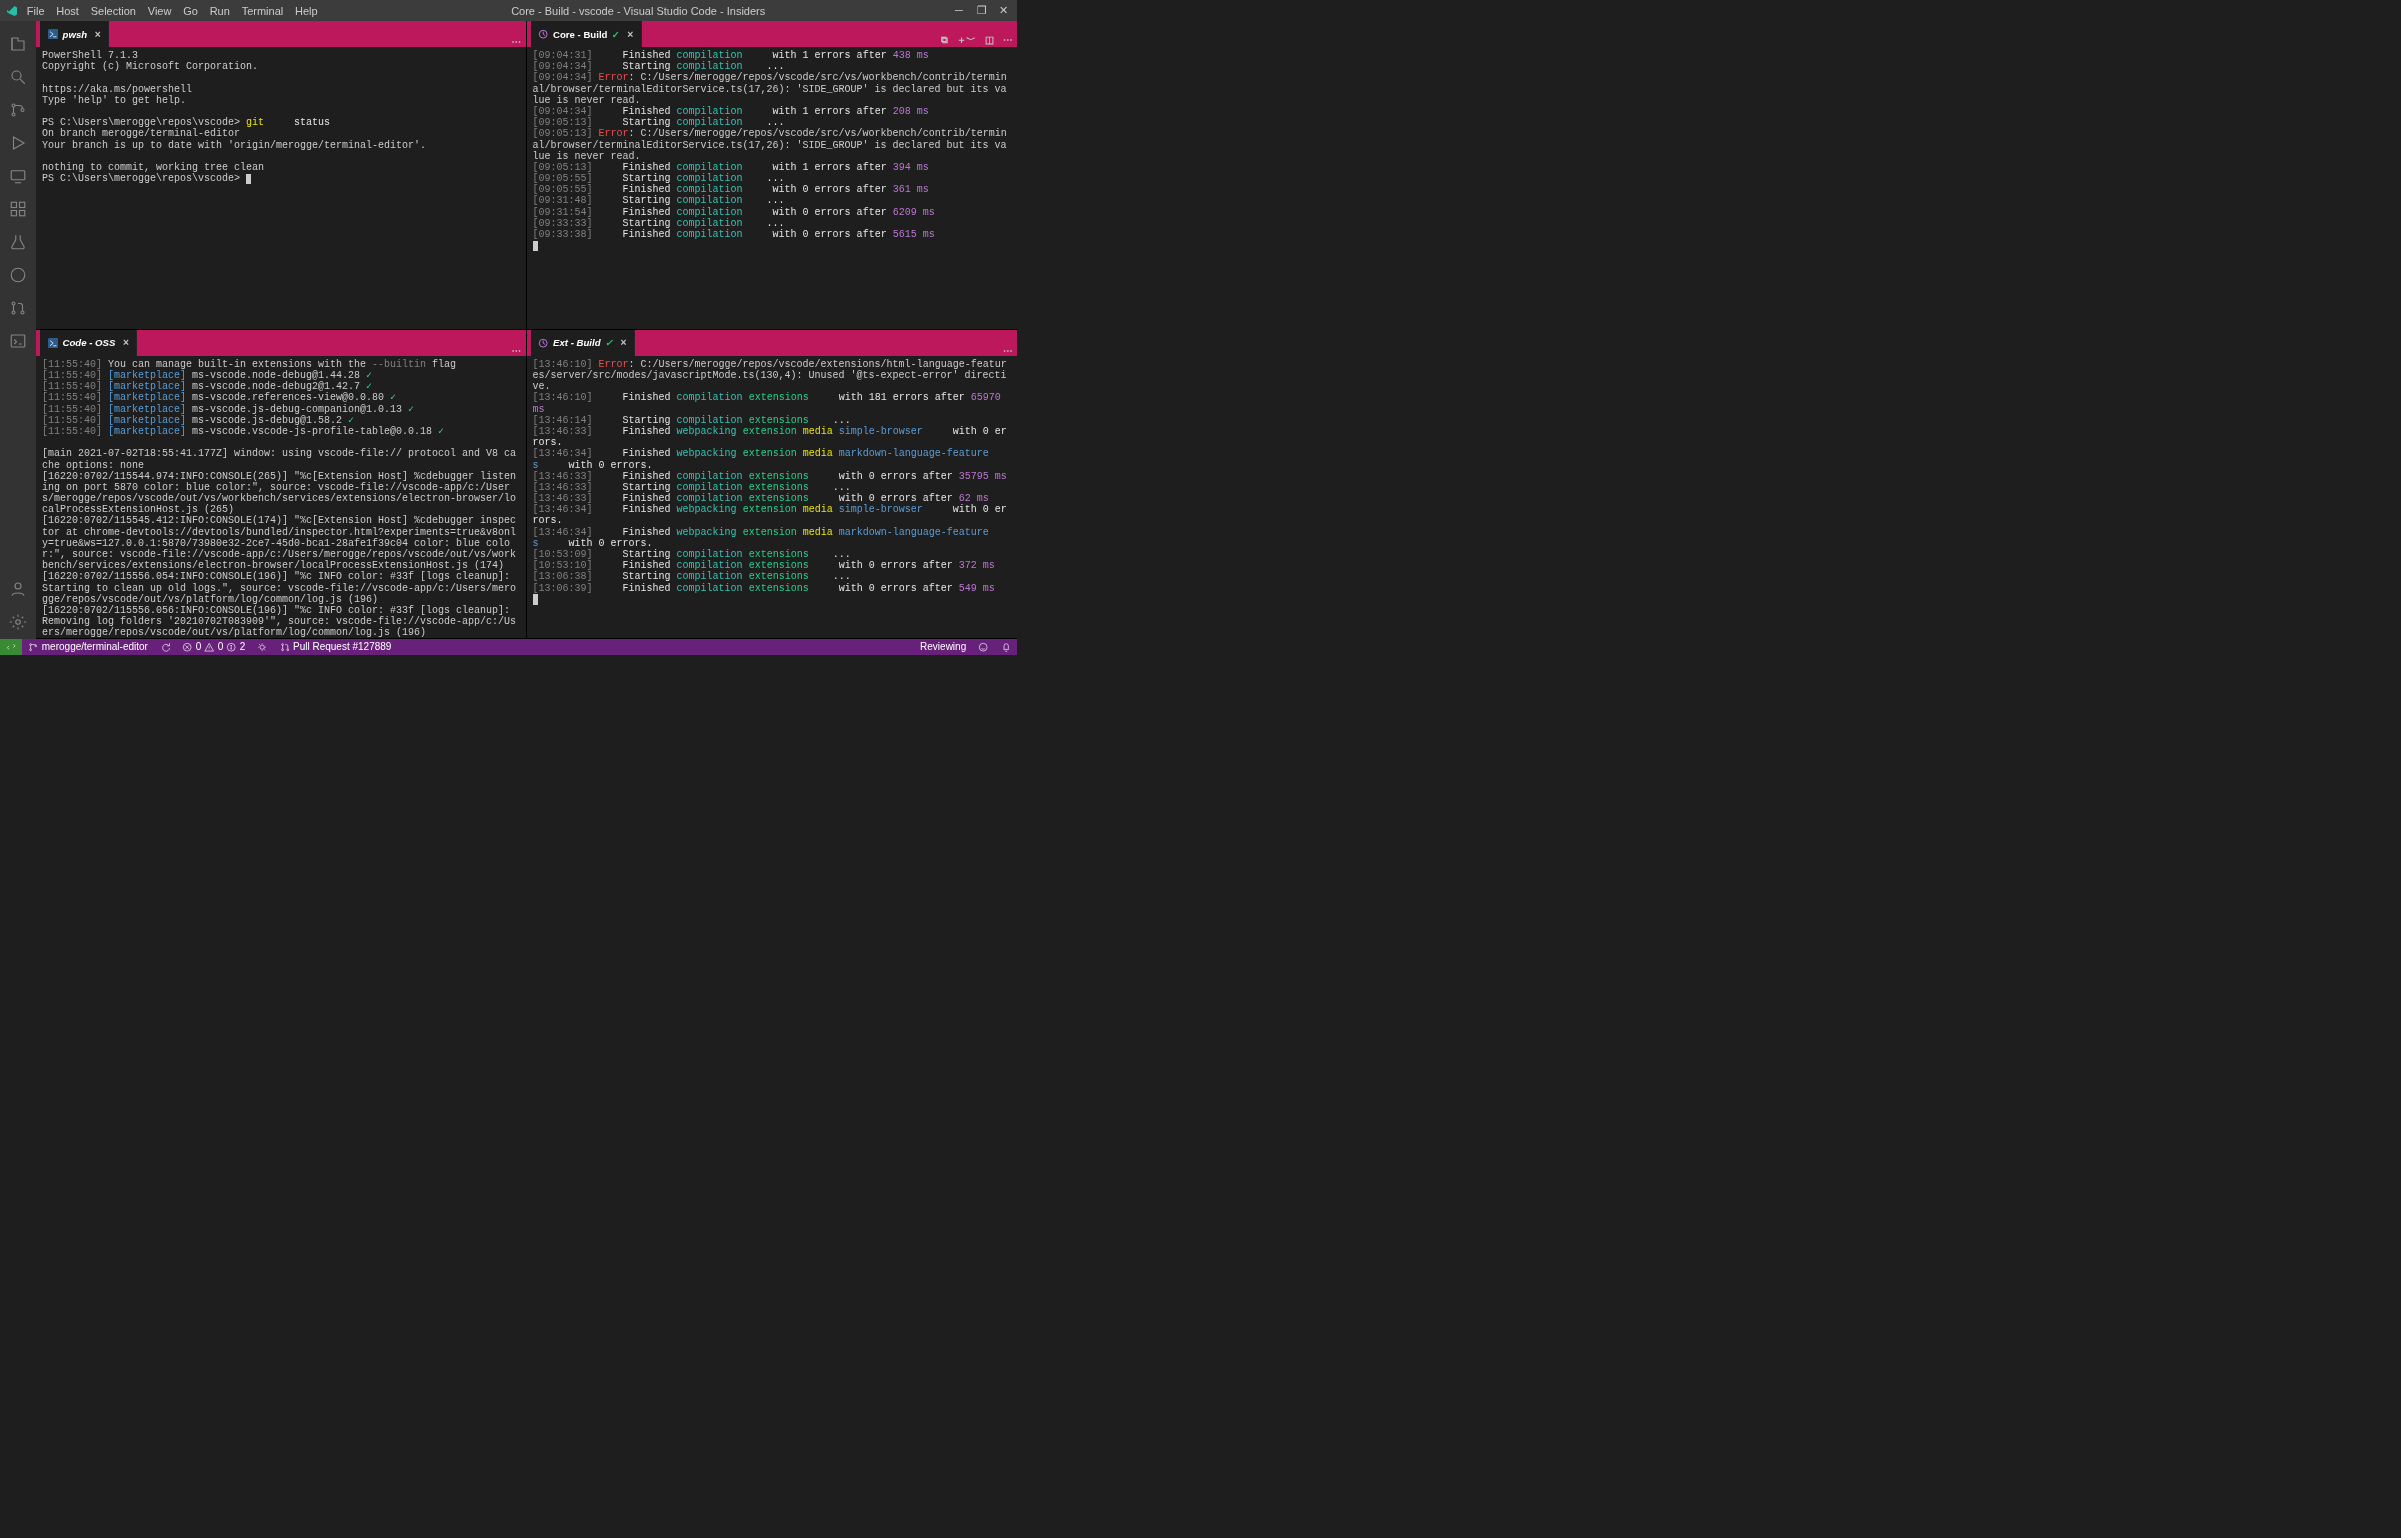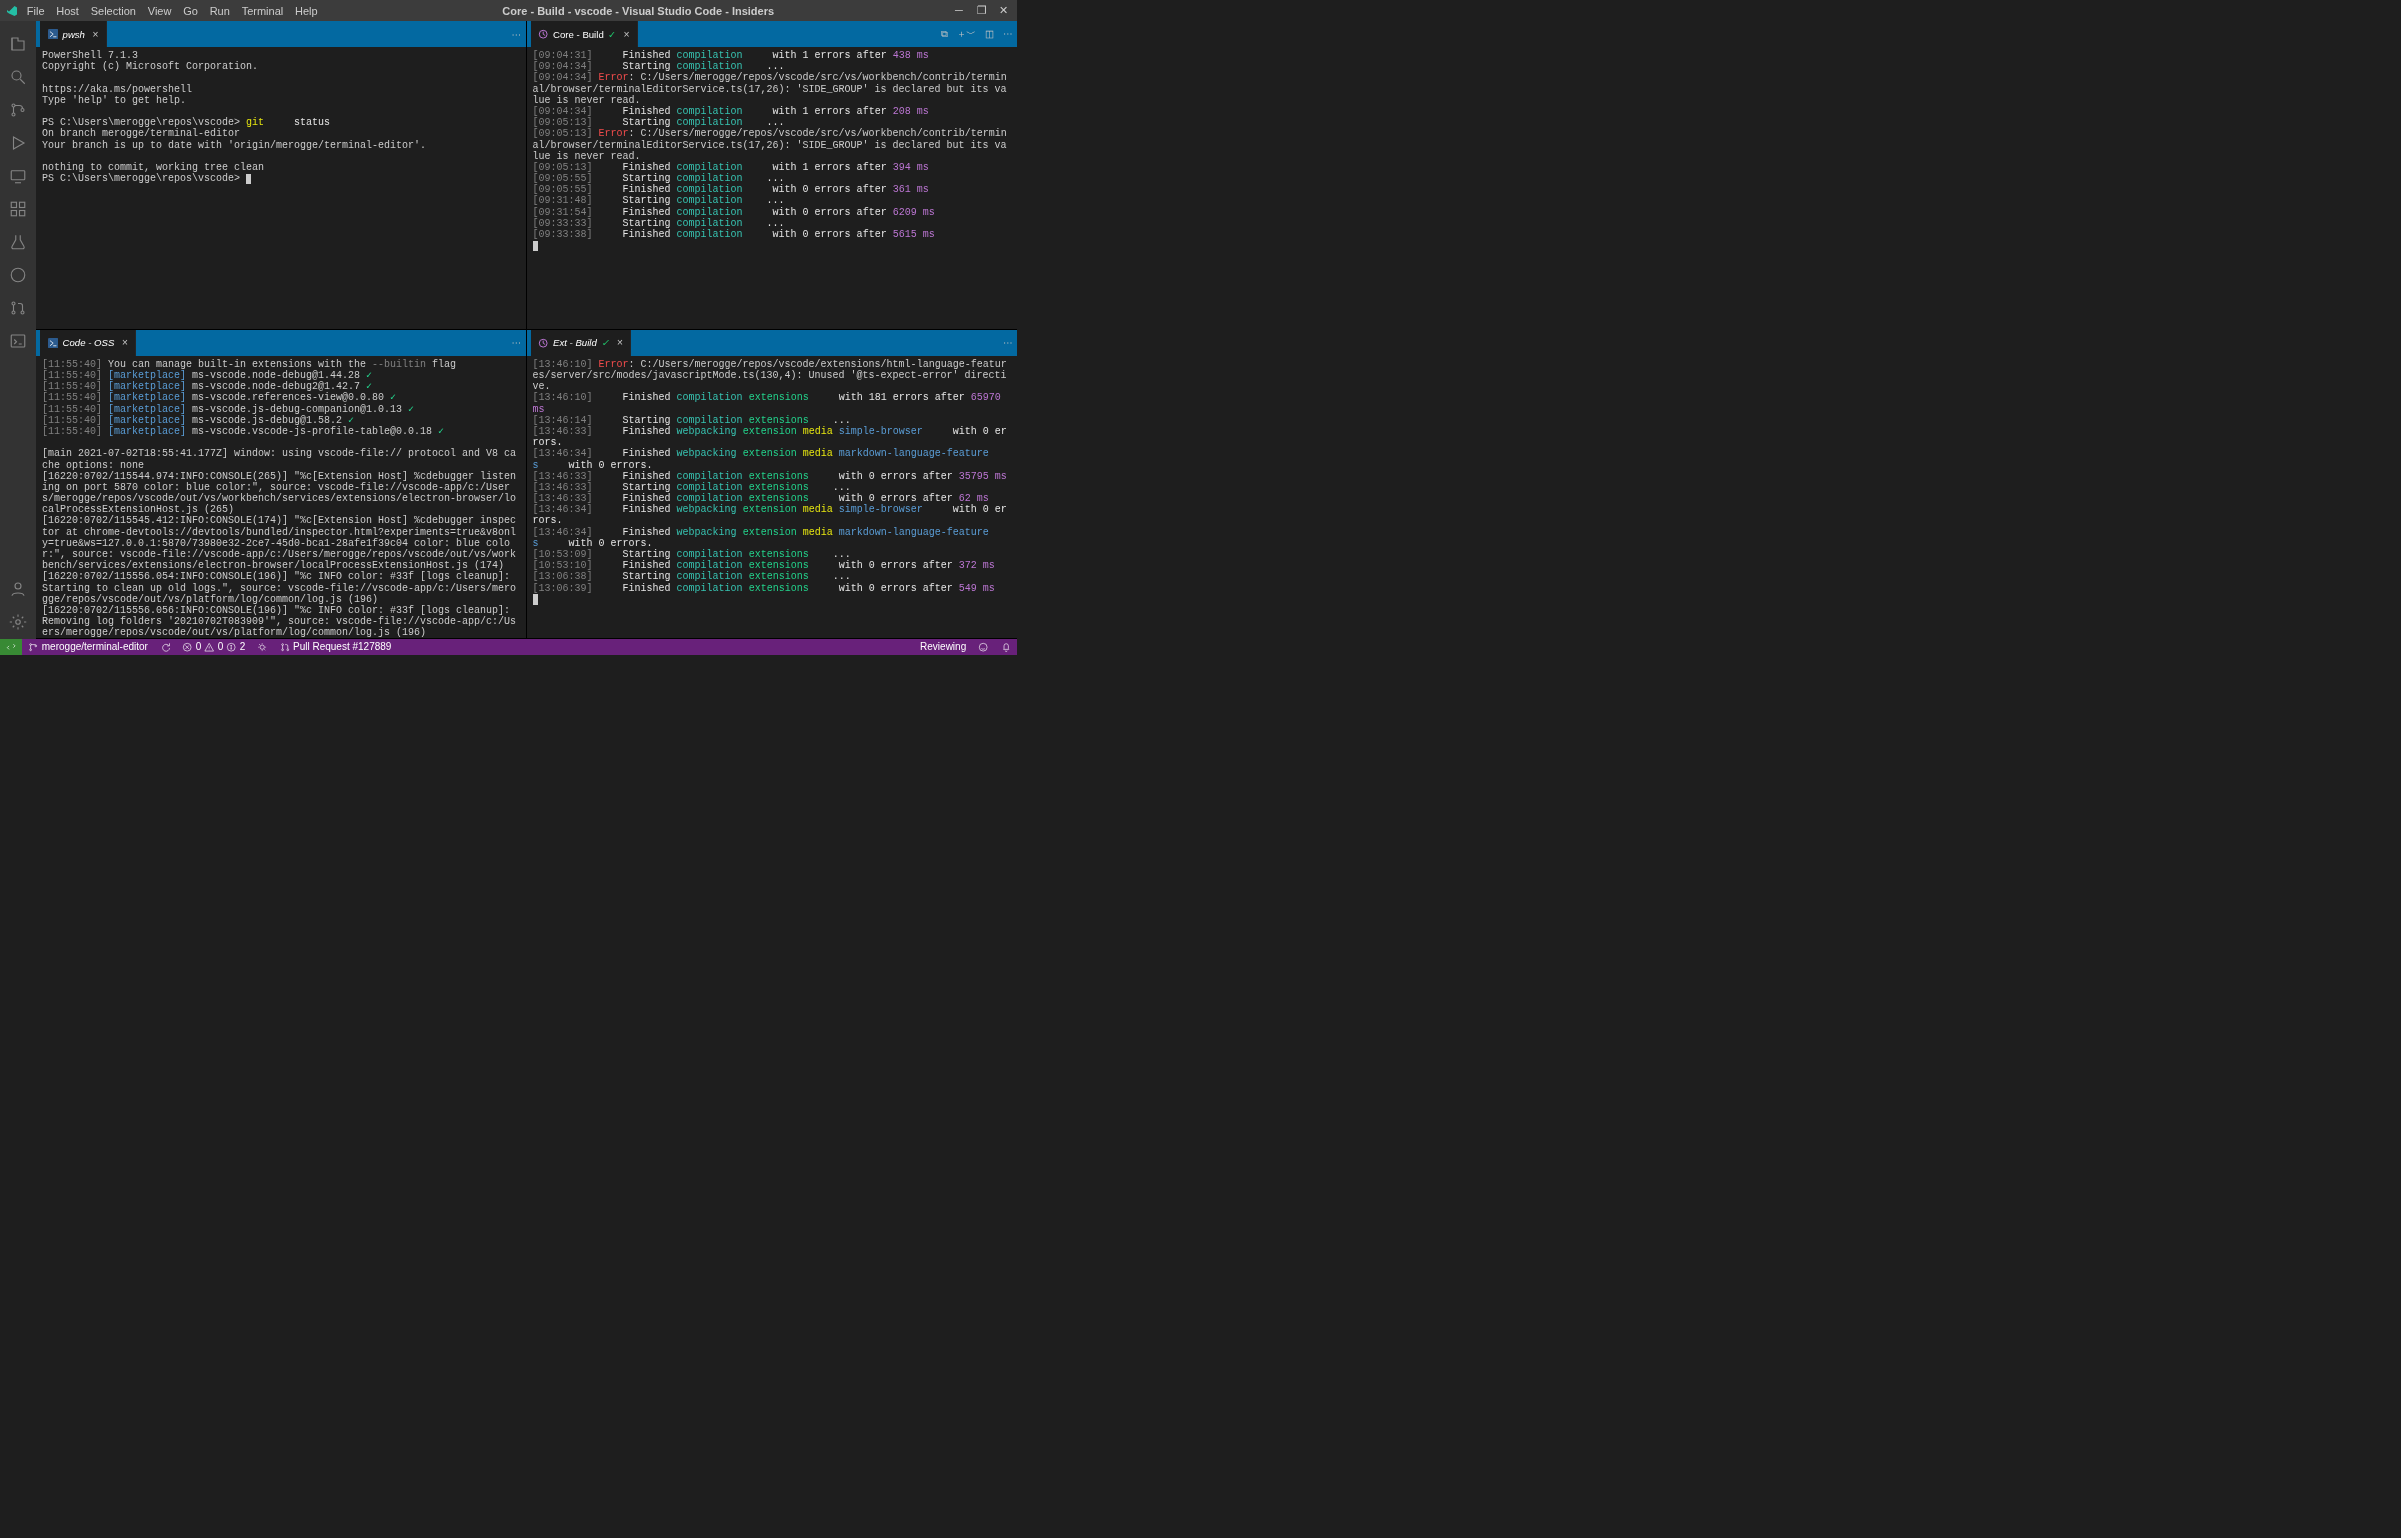--- a/index.html
+++ b/index.html
@@ -26,7 +26,7 @@
 .menu { display: flex; gap: 3px; align-items: center; }
 .menu-logo { width:12px; height:12px; margin-right:4.4px; fill:#24bfa5; }
 .menu-item { padding: 3px 4.4px; cursor: pointer; }
-.title-center { flex:1; text-align:center; color:#cccccc;font-weight:bold; }
+.title-center { flex:1; text-align:center; color:#cccccc; }
 .win-controls { display:flex; gap:13.3px; padding-right:3px; }
 .win-btn { width:9px; text-align:center; cursor:pointer; color:#cccccc; }
 

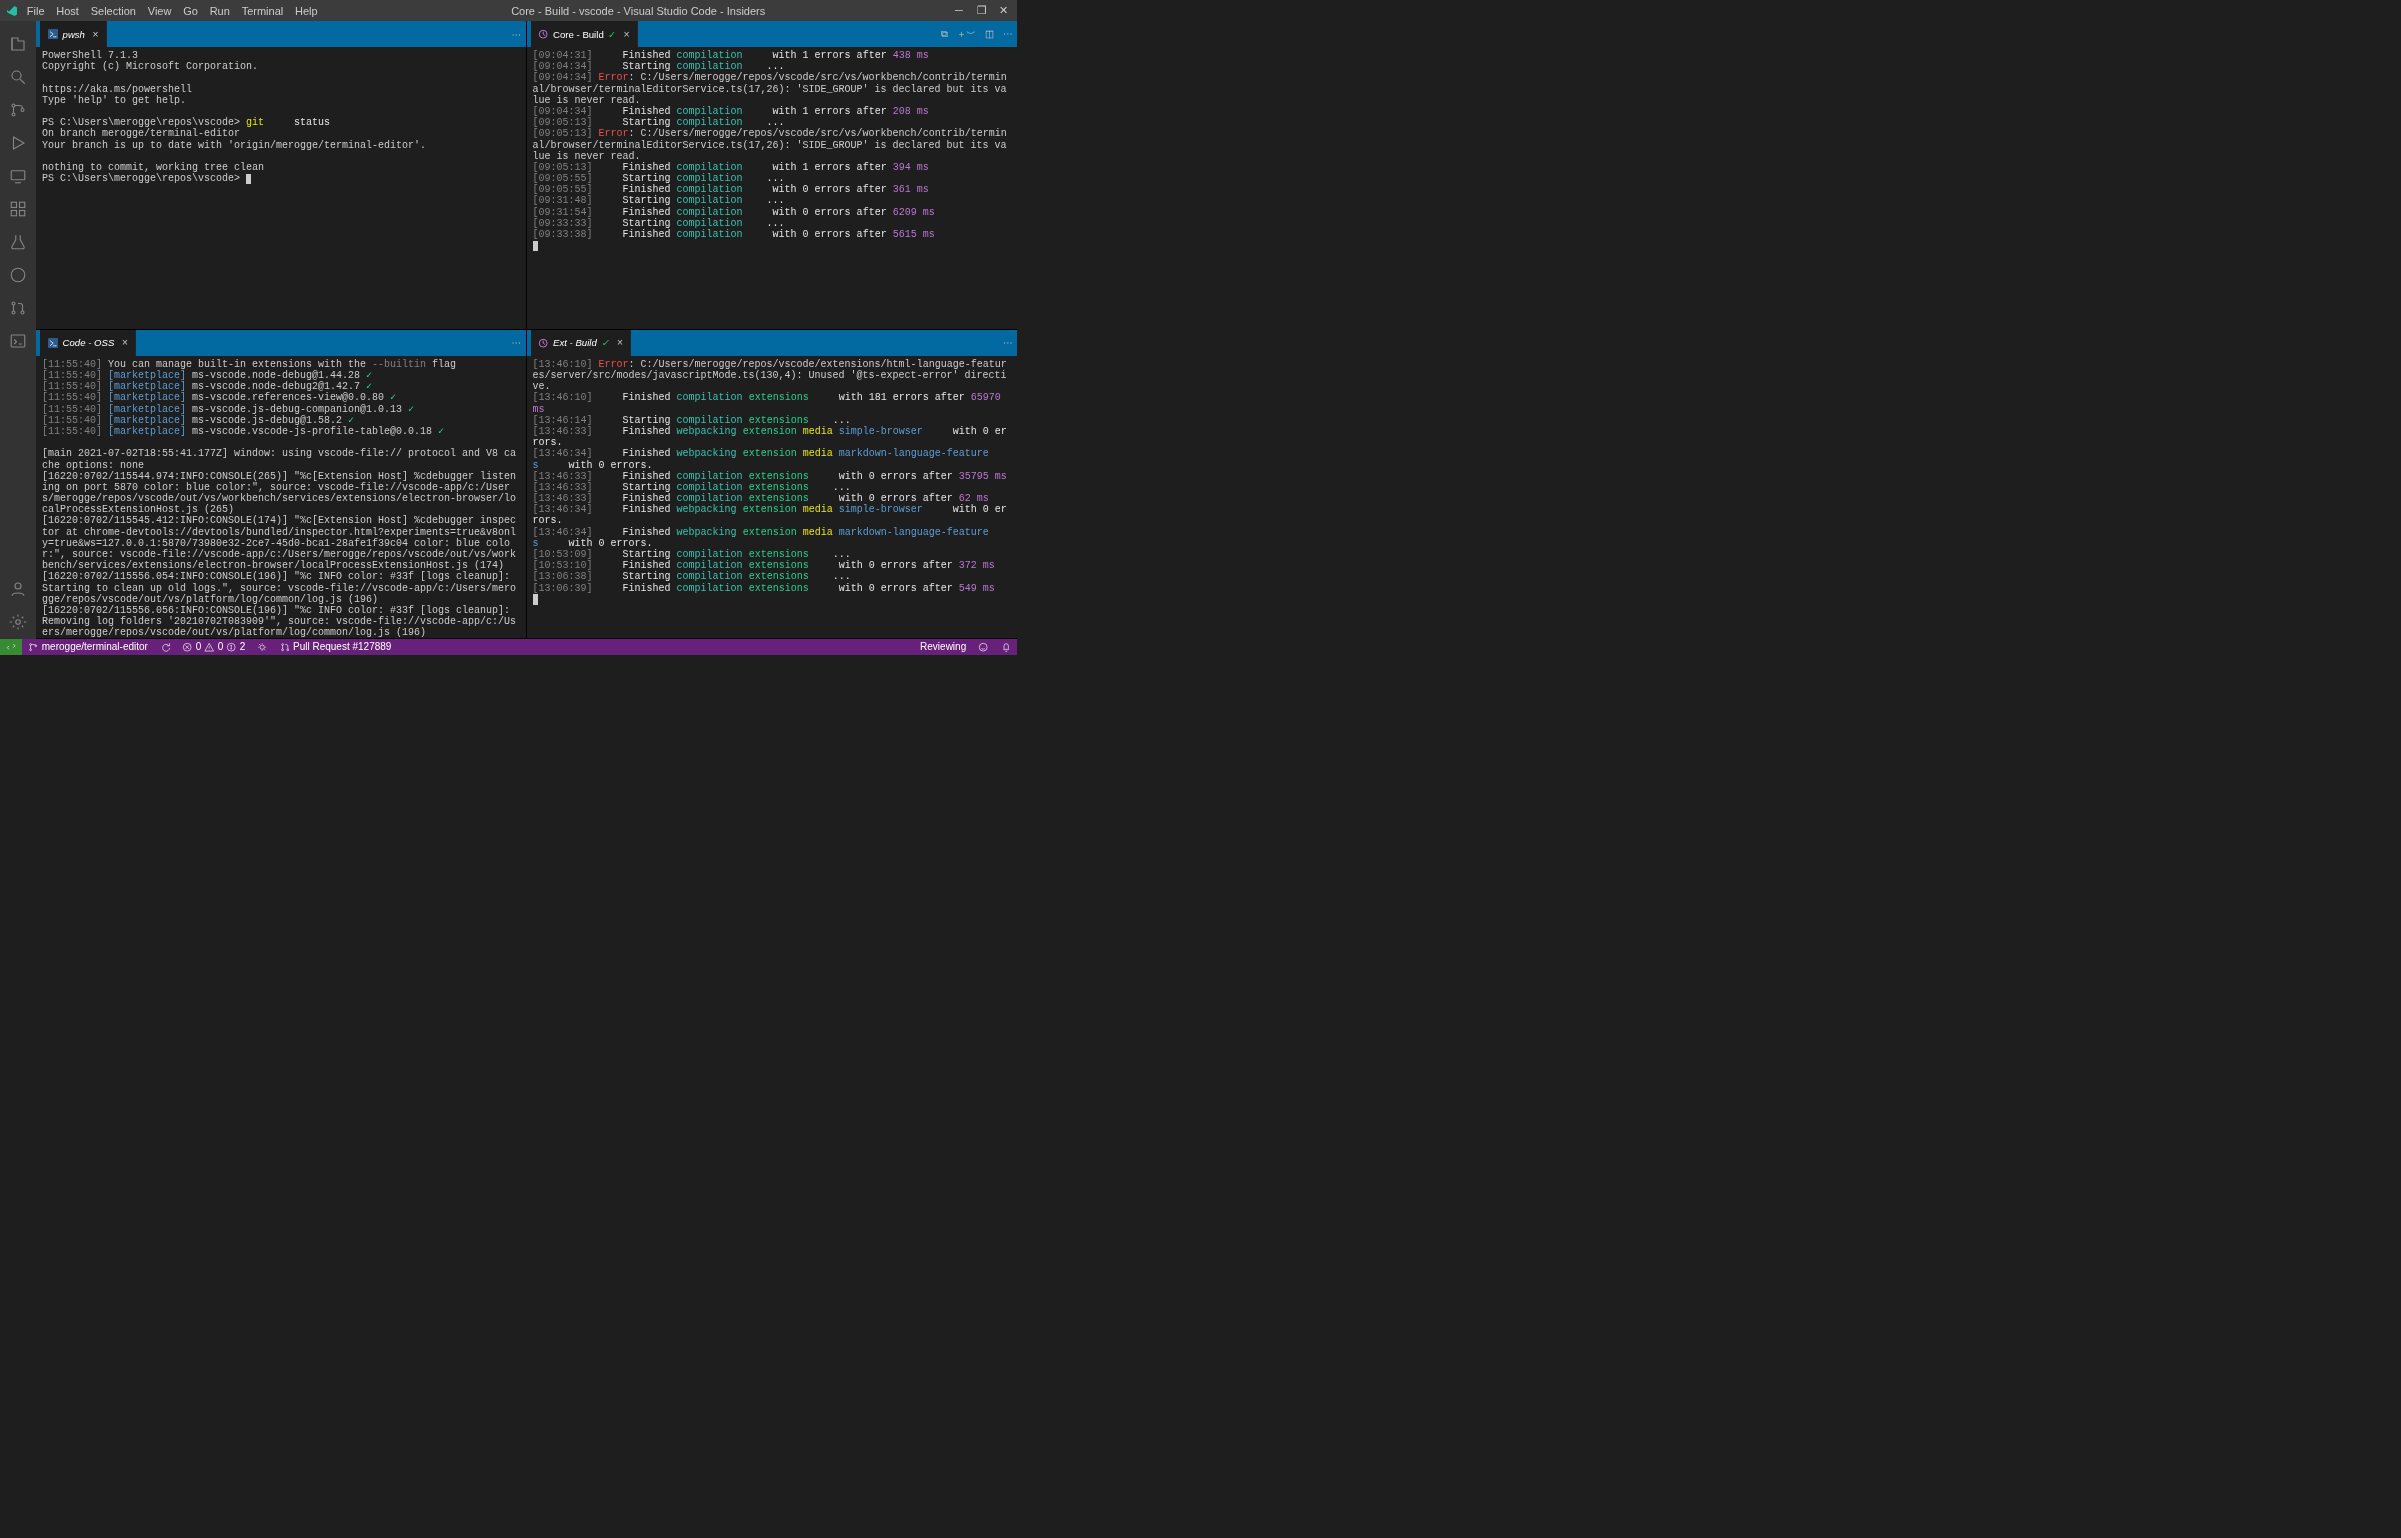--- a/index.html
+++ b/index.html
@@ -44,7 +44,7 @@
 
 .pane { display:flex; flex-direction:column; min-width:0; min-height:0; border-right:0.7px solid #000; border-bottom:0.7px solid #000; }
 .pane:nth-child(2), .pane:nth-child(4){ border-right:none; }
-.tab-bar { height:26px; background:#0369a1; display:flex; align-items:center; padding:0 4.4px; }
+.tab-bar { height:26px; background:#be185d; display:flex; align-items:flex-end; padding:0 4.4px;font-weight:bold; }
 .tab {
   height:26px; display:flex; align-items:center; gap:4.4px;
   padding:0 7.4px; background:#1e1e1e; color:#ffffff;

